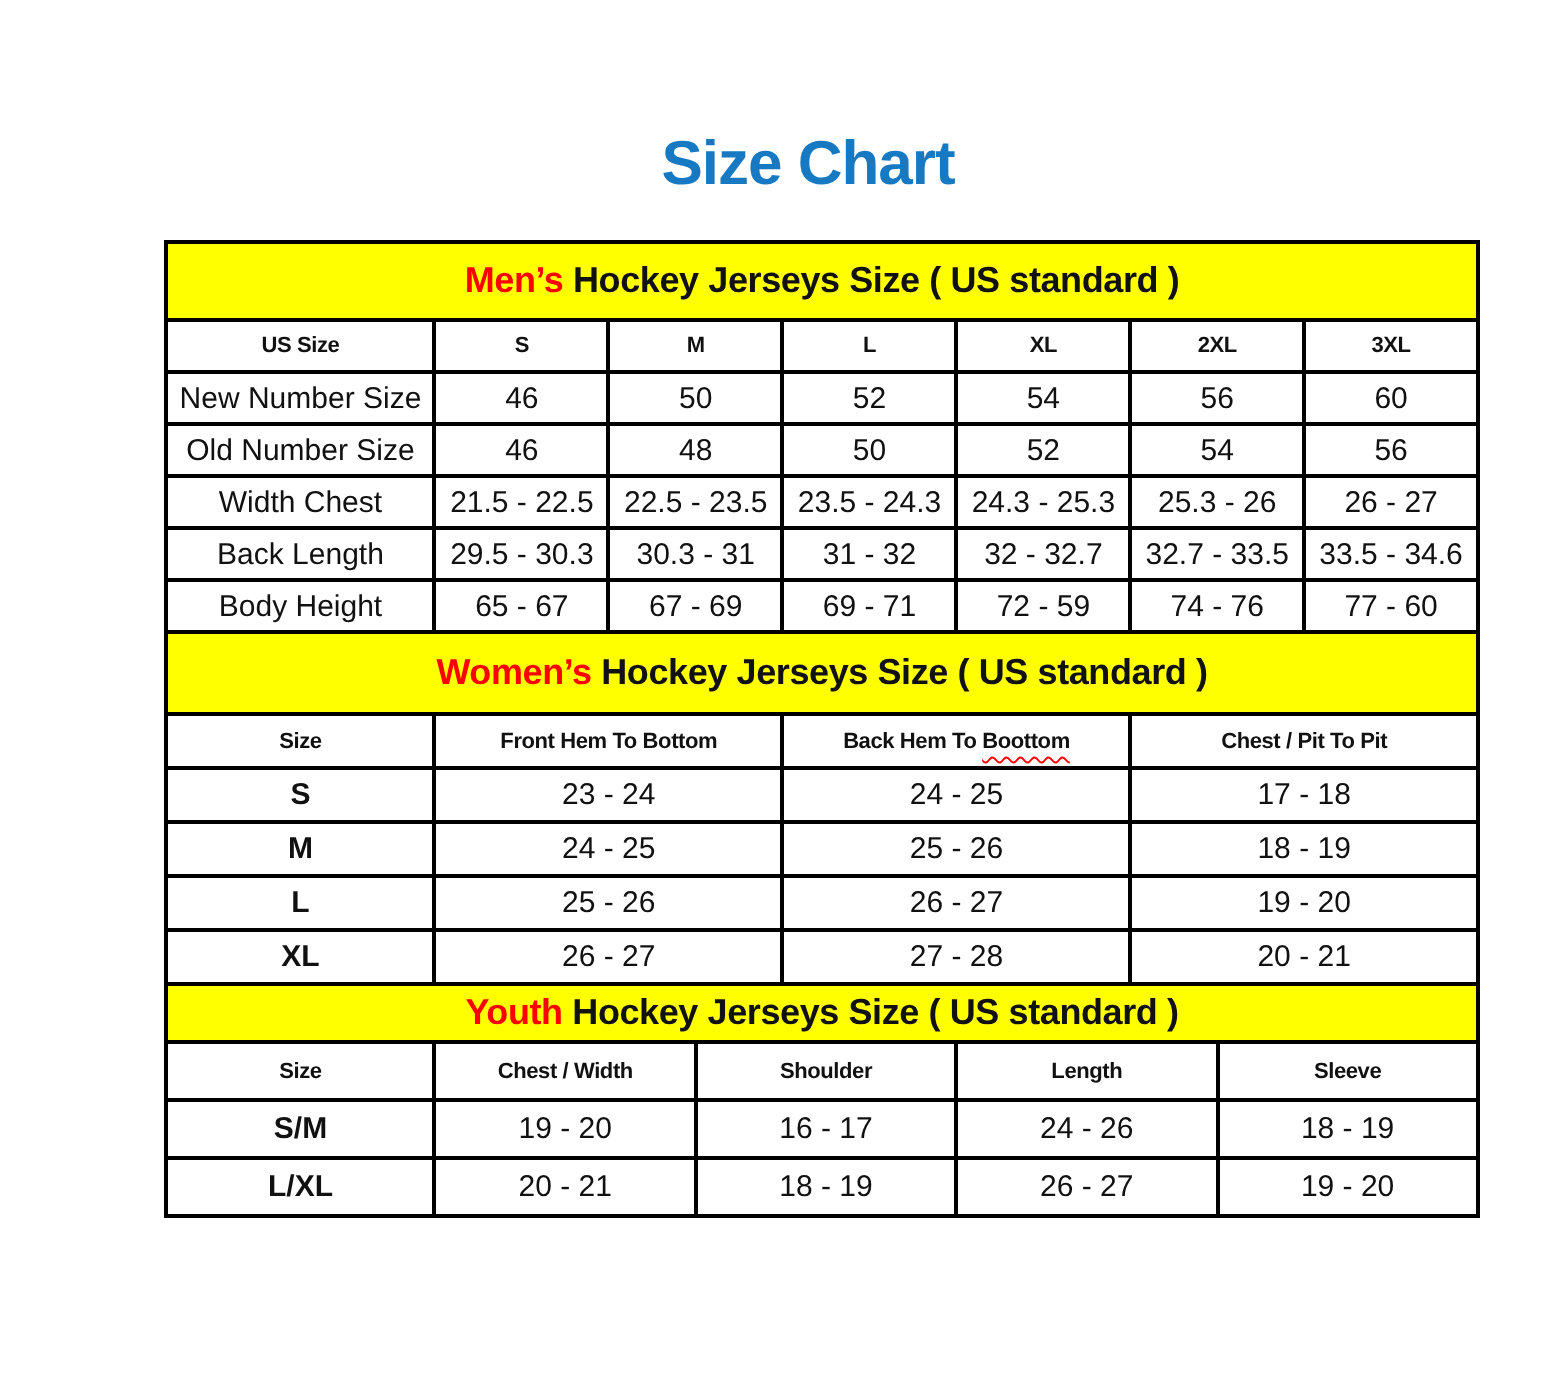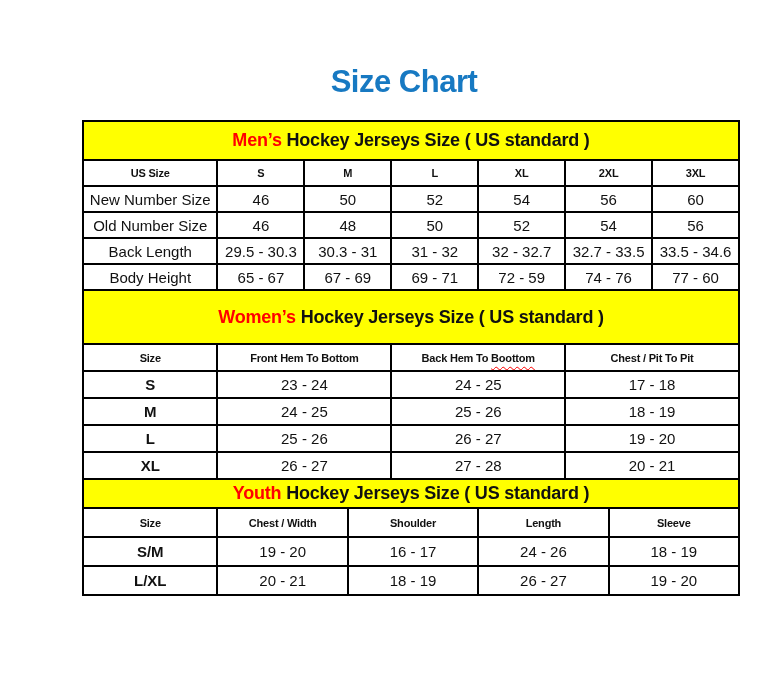--- a/index.html
+++ b/index.html
@@ -116,6 +116,15 @@
           <td>56</td>
         </tr>
         <tr>
+          <td class="row-label">Width Chest</td>
+          <td>21.5 - 22.5</td>
+          <td>22.5 - 23.5</td>
+          <td>23.5 - 24.3</td>
+          <td>24.3 - 25.3</td>
+          <td>25.3 - 26</td>
+          <td>26 - 27</td>
+        </tr>
+        <tr>
           <td class="row-label">Back Length</td>
           <td>29.5 - 30.3</td>
           <td>30.3 - 31</td>

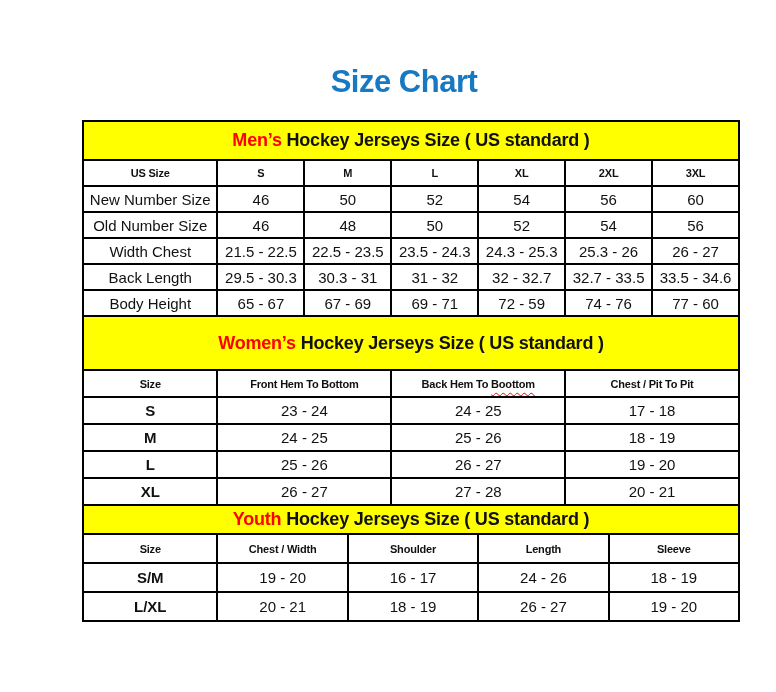--- a/index.html
+++ b/index.html
@@ -48,7 +48,7 @@
     letter-spacing: -0.2px;
   }
   .t-men   .banner-cell { height: 39px; }
-  .t-women .banner-cell { height: 54px; }
+  .t-women .banner-cell { height: 41px; }
   .t-youth .banner-cell { height: 29px; }
   .hl { color: #FF0000; }
   th {

